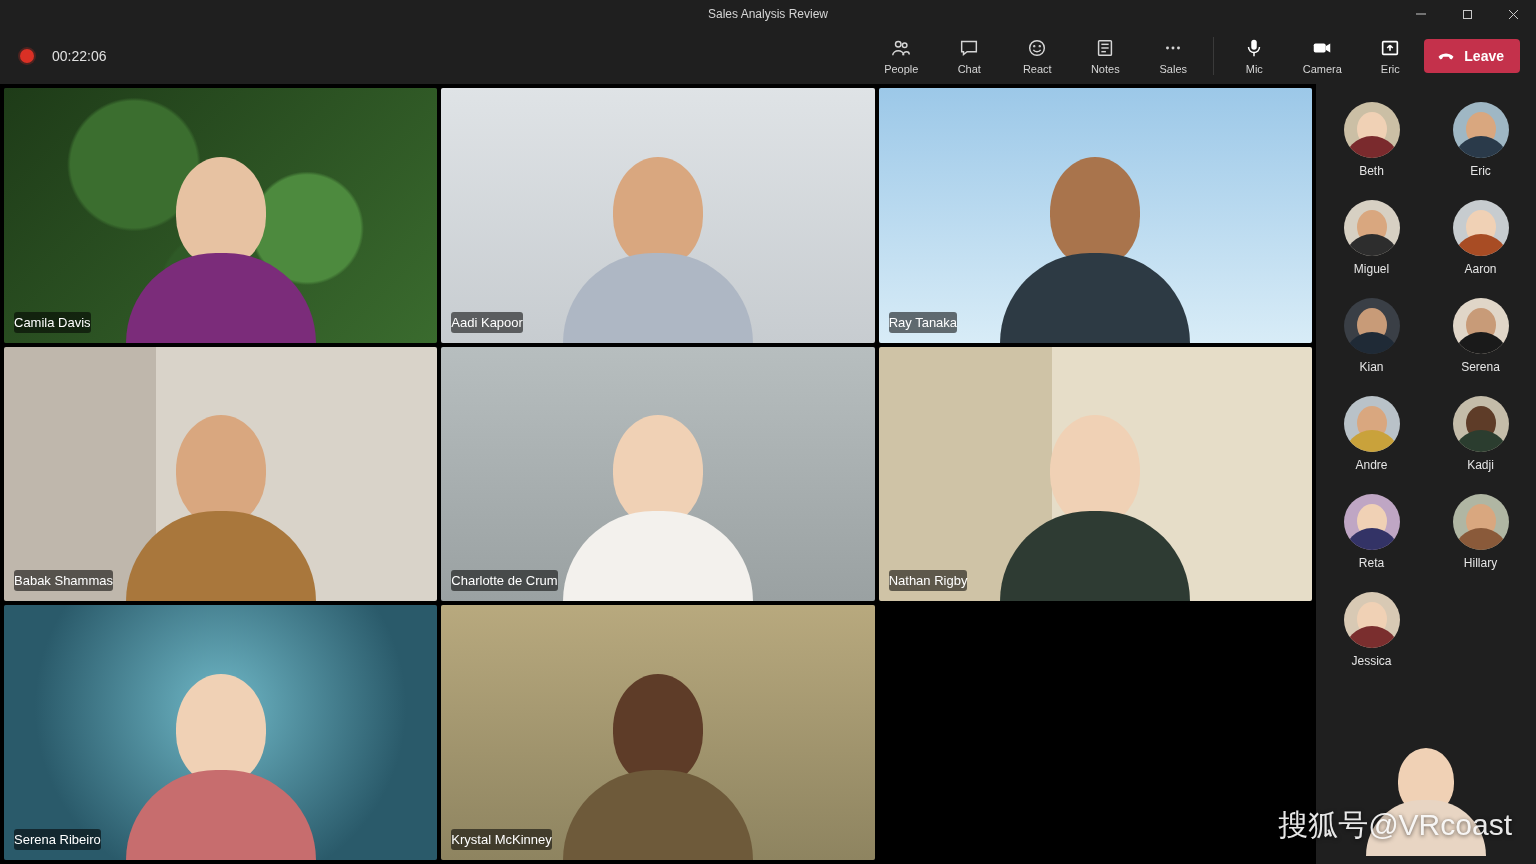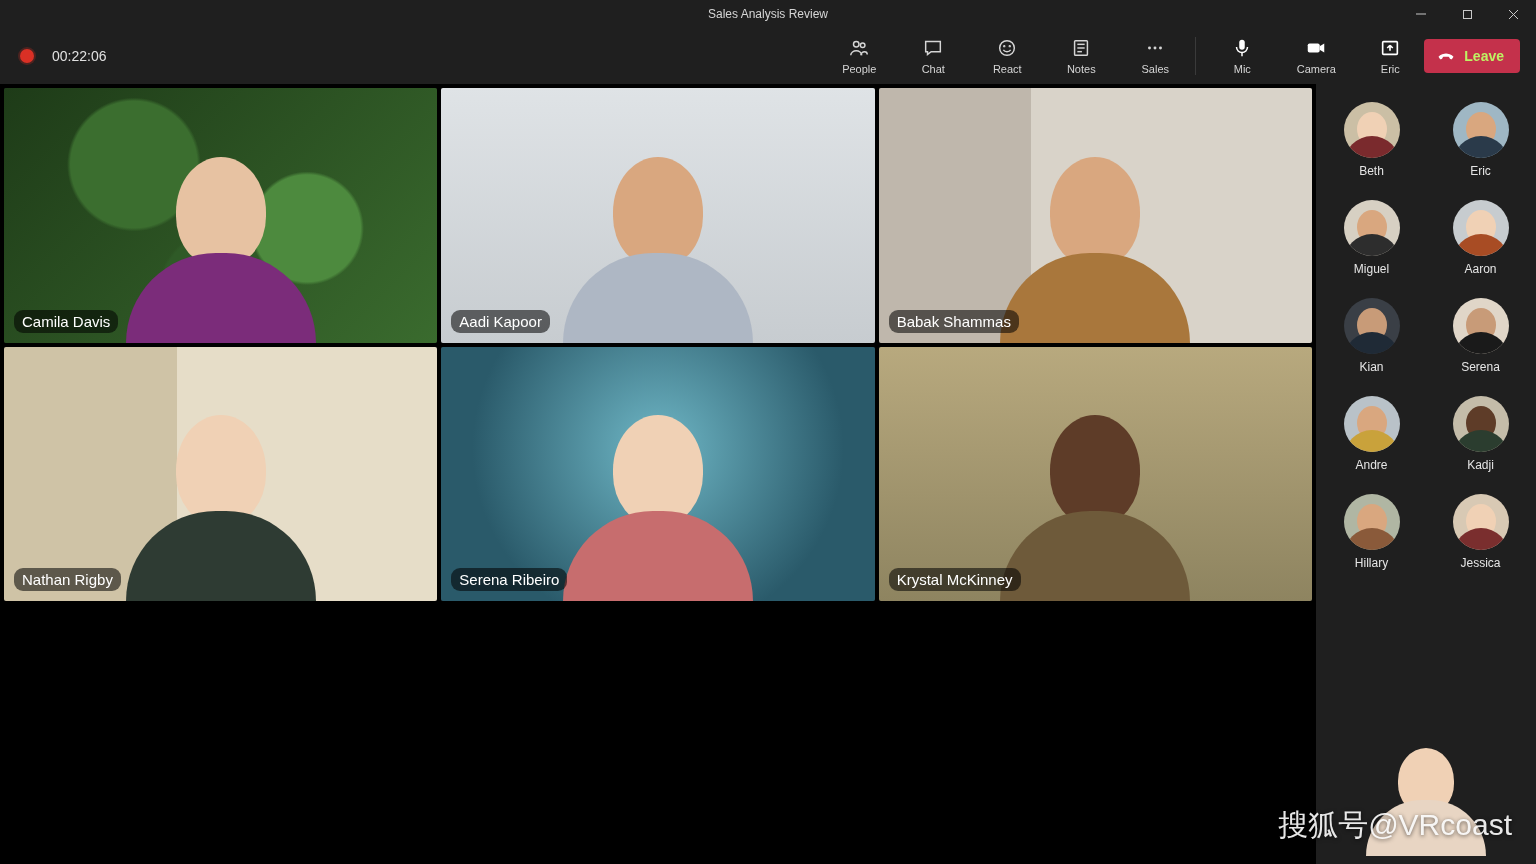--- a/index.html
+++ b/index.html
@@ -24,7 +24,7 @@
   .tool-btn .lbl { font-size: 11px; }
   .divider { width: 1px; height: 38px; background: #3a3a3a; margin: 0 6px; }
 
-  .leave-btn { background: #c4314b; color: #bef264; border-radius: 4px; height: 34px; padding: 0 16px 0 12px; display: flex; align-items: center; gap: 8px; cursor: pointer; font-size: 14px; font-weight: 600; }
+  .leave-btn { background: #c4314b; color: #ffffff; border-radius: 4px; height: 34px; padding: 0 16px 0 12px; display: flex; align-items: center; gap: 8px; cursor: pointer; font-size: 14px; font-weight: 600; }
   .leave-btn .ico { display: flex; align-items: center; }
 
   

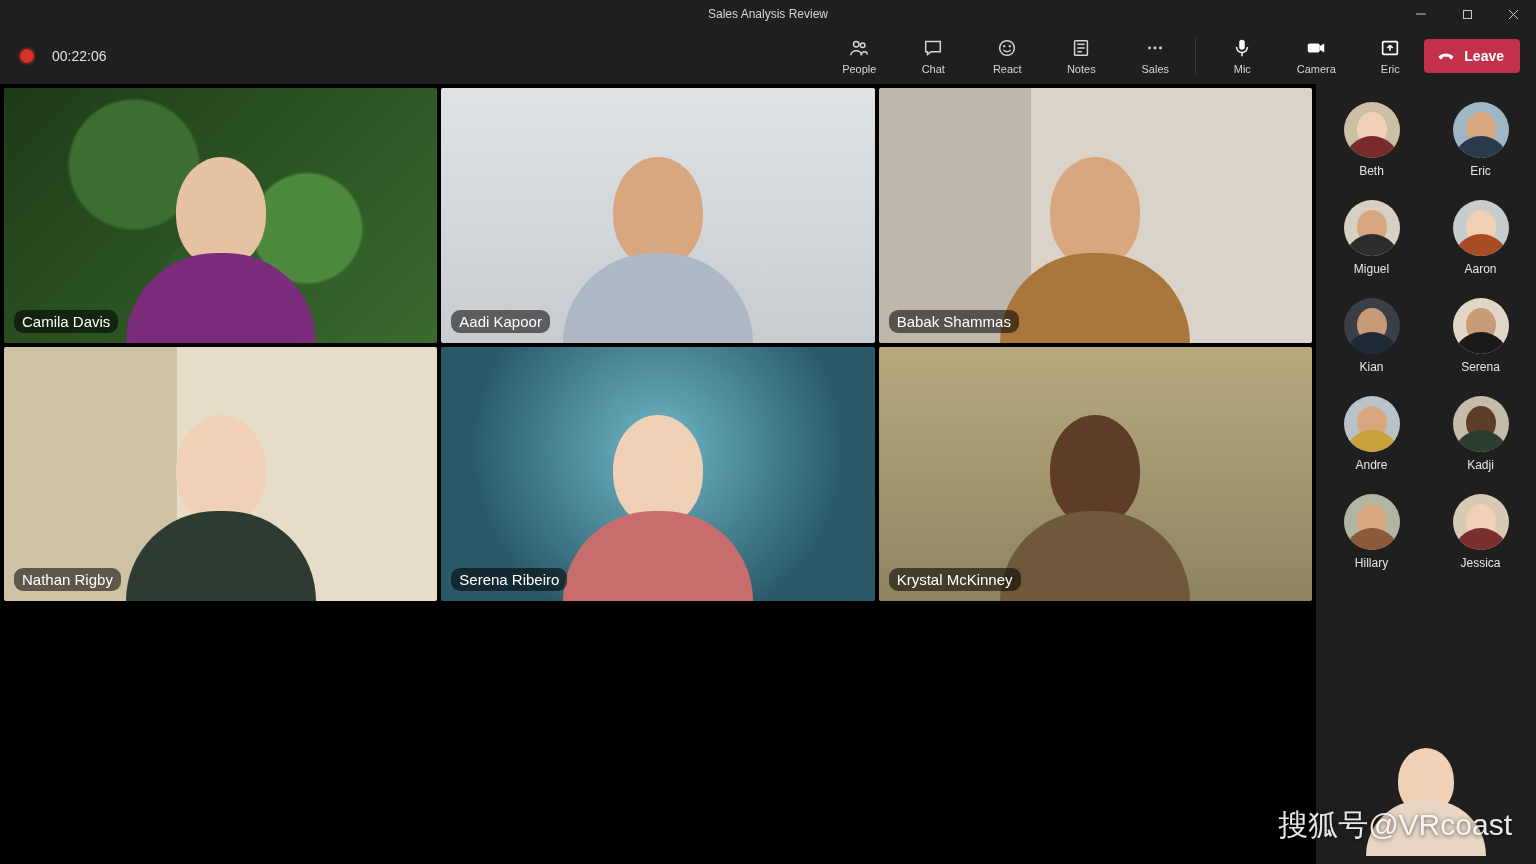--- a/index.html
+++ b/index.html
@@ -19,7 +19,7 @@
   .spacer { flex: 1; }
 
   .tool-group { display: flex; align-items: flex-start; gap: 20px; }
-  .tool-btn { width: 48px; display: flex; flex-direction: column; align-items: center; justify-content: center; gap: 4px; cursor: pointer; color: #d5d5d5; margin-left: 6px; }
+  .tool-btn { width: 48px; display: flex; flex-direction: column; align-items: center; justify-content: center; gap: 4px; cursor: pointer; color: #d5d5d5; }
   .tool-btn .ico { width: 22px; height: 22px; display: flex; align-items: center; justify-content: center; }
   .tool-btn .lbl { font-size: 11px; }
   .divider { width: 1px; height: 38px; background: #3a3a3a; margin: 0 6px; }

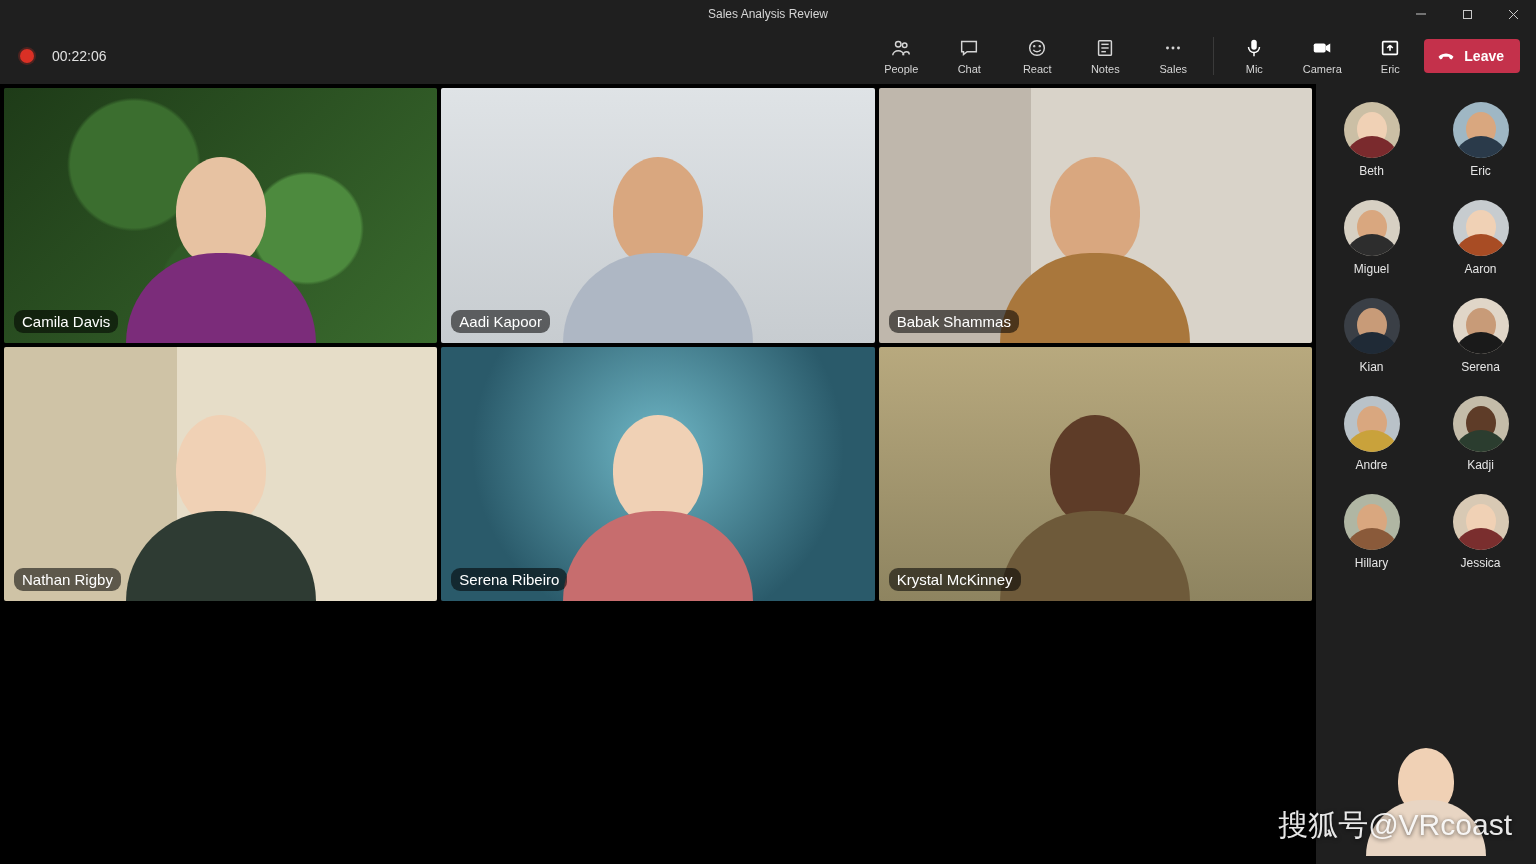--- a/index.html
+++ b/index.html
@@ -34,7 +34,7 @@
   .grid { flex: 1; display: grid; grid-template-columns: repeat(3, 1fr); grid-template-rows: repeat(3, 1fr); gap: 4px; padding: 4px; }
   .tile { position: relative; overflow: hidden; border-radius: 2px; background: #222; }
   .tile .bg { position: absolute; inset: 0; }
-  .nametag { position: absolute; left: 10px; bottom: 10px; background: rgba(0,0,0,.55); color: #fff; font-size: 15px; padding: 3px 8px; border-radius: 9px; }
+  .nametag { position: absolute; left: 10px; bottom: 10px; background: rgba(0,0,0,.55); color: #fff; font-size: 13px; padding: 3px 0; border-radius: 3px; }
 
   
   .env-leaves  { background: radial-gradient(circle at 30% 30%, #3b6e2f 0 18%, transparent 19%), radial-gradient(circle at 70% 55%, #4d8a3e 0 16%, transparent 17%), radial-gradient(circle at 50% 80%, #2f5a27 0 20%, transparent 21%), linear-gradient(135deg,#1e3b18,#3a6b2e); }

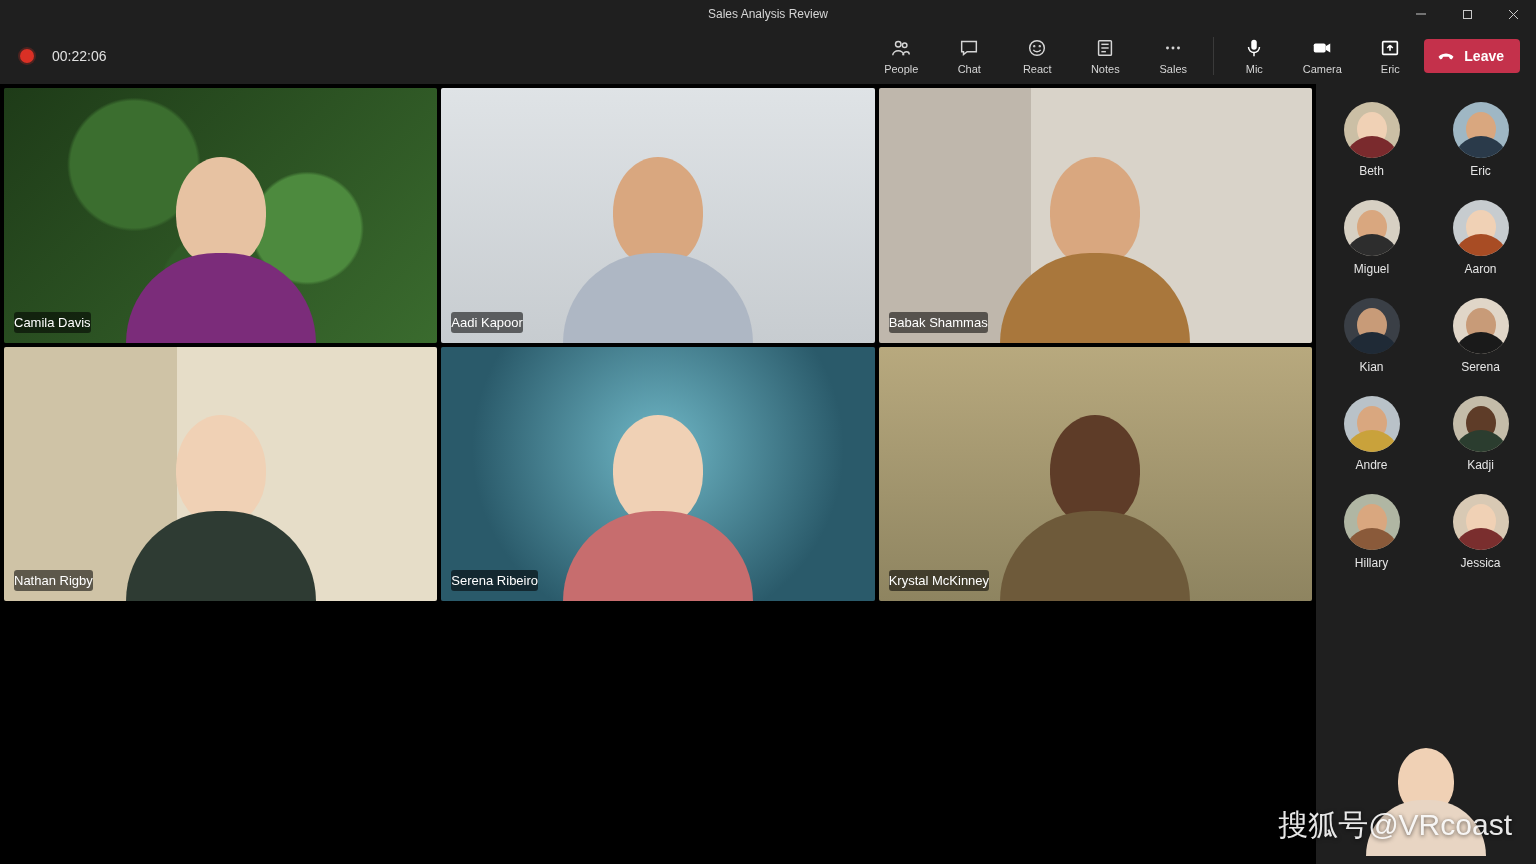--- a/index.html
+++ b/index.html
@@ -216,6 +216,14 @@
     <div class="nametag">Aadi Kapoor</div>
       </div>
       <div class="tile">
+    <div class="bg env-sky"></div>
+    <div class="person">
+      <div class="head skin-3"></div>
+      <div class="shoulders" style="background:#2d3a44"></div>
+    </div>
+    <div class="nametag">Ray Tanaka</div>
+      </div>
+      <div class="tile">
     <div class="bg env-office2"></div>
     <div class="person">
       <div class="head skin-2"></div>

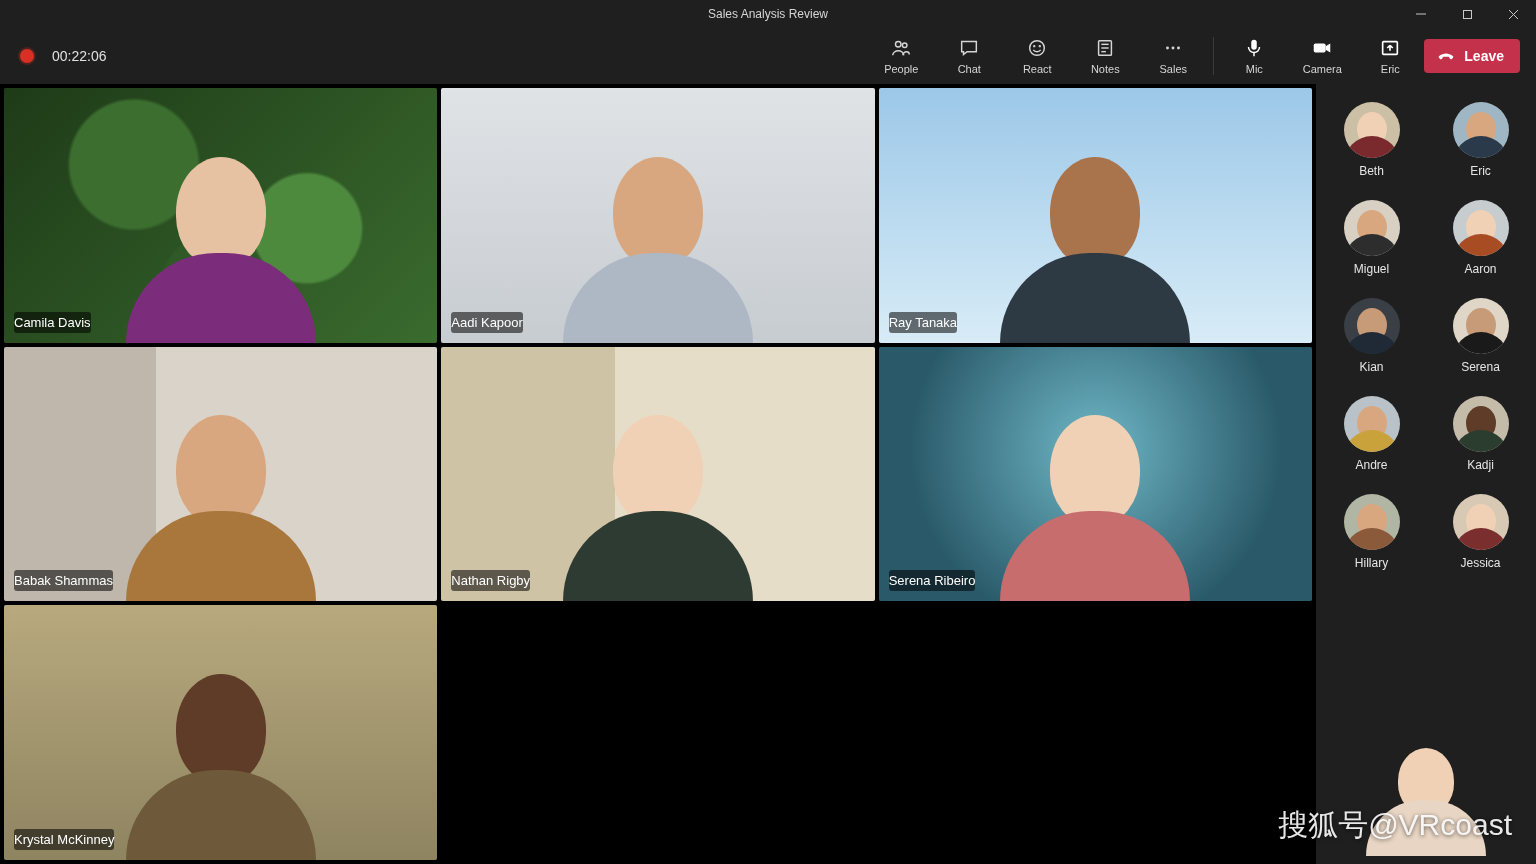--- a/index.html
+++ b/index.html
@@ -325,6 +325,14 @@
         </div>
         <div class="side-item">
     <div class="side-avatar">
+      <div class="bg" style="background:#bfa6c4"></div>
+      <div class="h skin-6"></div>
+      <div class="s" style="background:#333366"></div>
+    </div>
+    <div class="side-name">Reta</div>
+        </div>
+        <div class="side-item">
+    <div class="side-avatar">
       <div class="bg" style="background:#b0b6a3"></div>
       <div class="h skin-2"></div>
       <div class="s" style="background:#8a5a3a"></div>

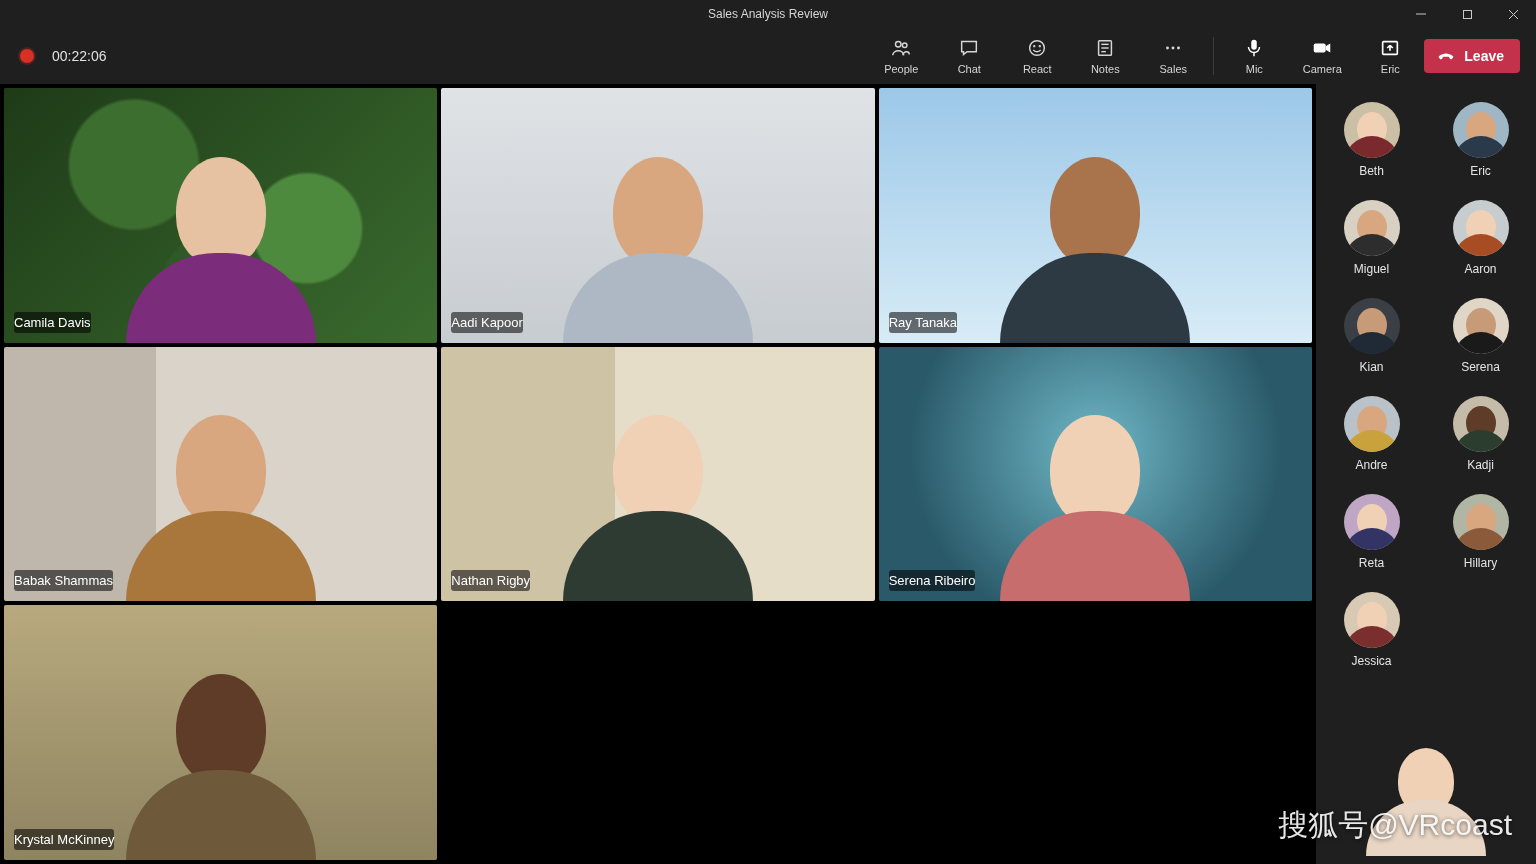--- a/index.html
+++ b/index.html
@@ -232,6 +232,14 @@
     <div class="nametag">Babak Shammas</div>
       </div>
       <div class="tile">
+    <div class="bg env-grey"></div>
+    <div class="person">
+      <div class="head skin-6"></div>
+      <div class="shoulders" style="background:#f3f1ed"></div>
+    </div>
+    <div class="nametag">Charlotte de Crum</div>
+      </div>
+      <div class="tile">
     <div class="bg env-office3"></div>
     <div class="person">
       <div class="head skin-6"></div>

